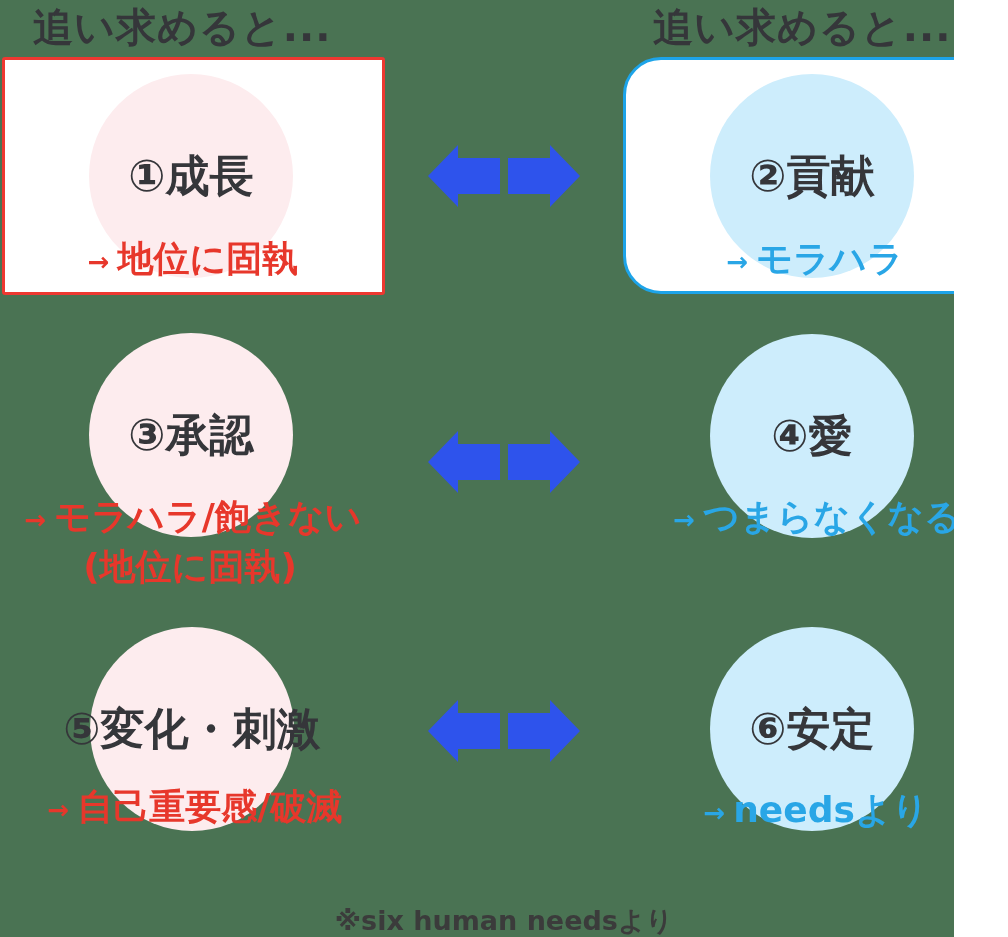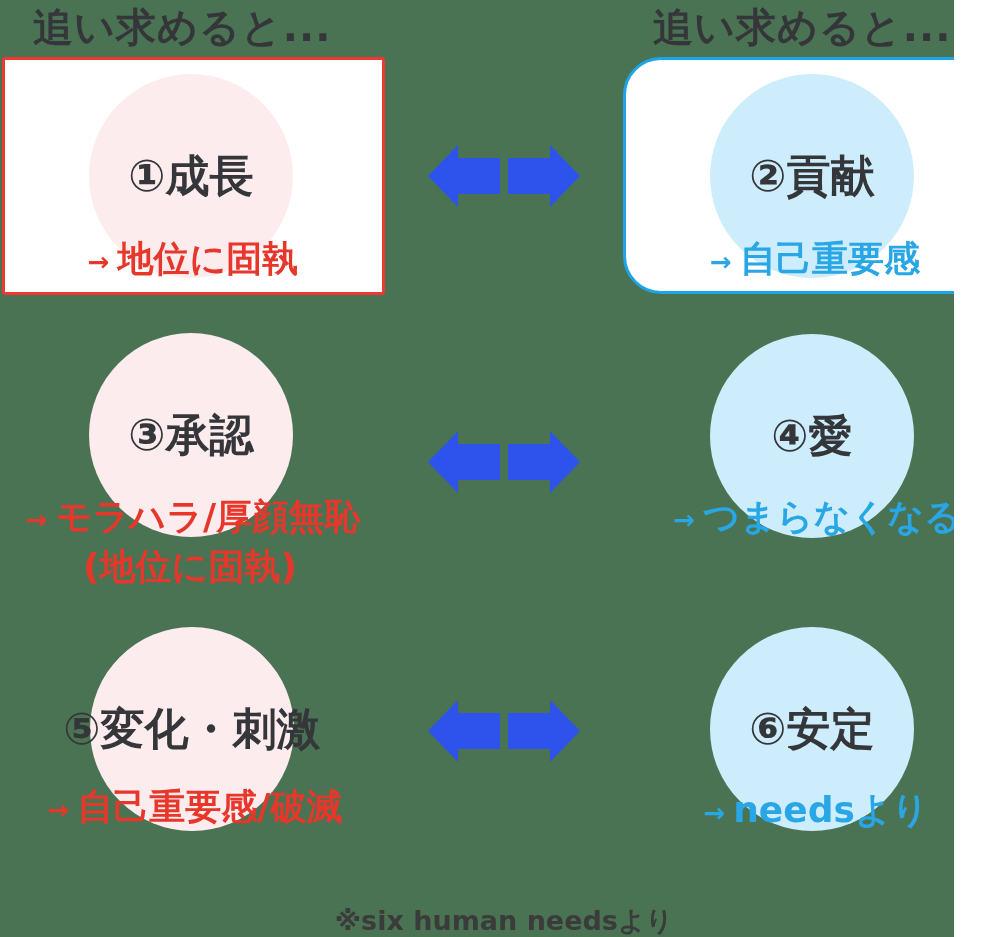--- a/index.html
+++ b/index.html
@@ -69,7 +69,7 @@
   <div class="need-circle skyblue" style="left:710px;top:74px;"></div>
   <div class="need-label" style="left:562px;top:146px;">②貢献</div>
   <div class="need-annotation blue" style="left:535px;top:237px;">
-    <span class="arr">→</span><span>自己重要感</span>
+    <span class="arr">→</span><span>モラハラ</span>
   </div>
 
   <div class="need-circle pink" style="left:89px;top:333px;"></div>

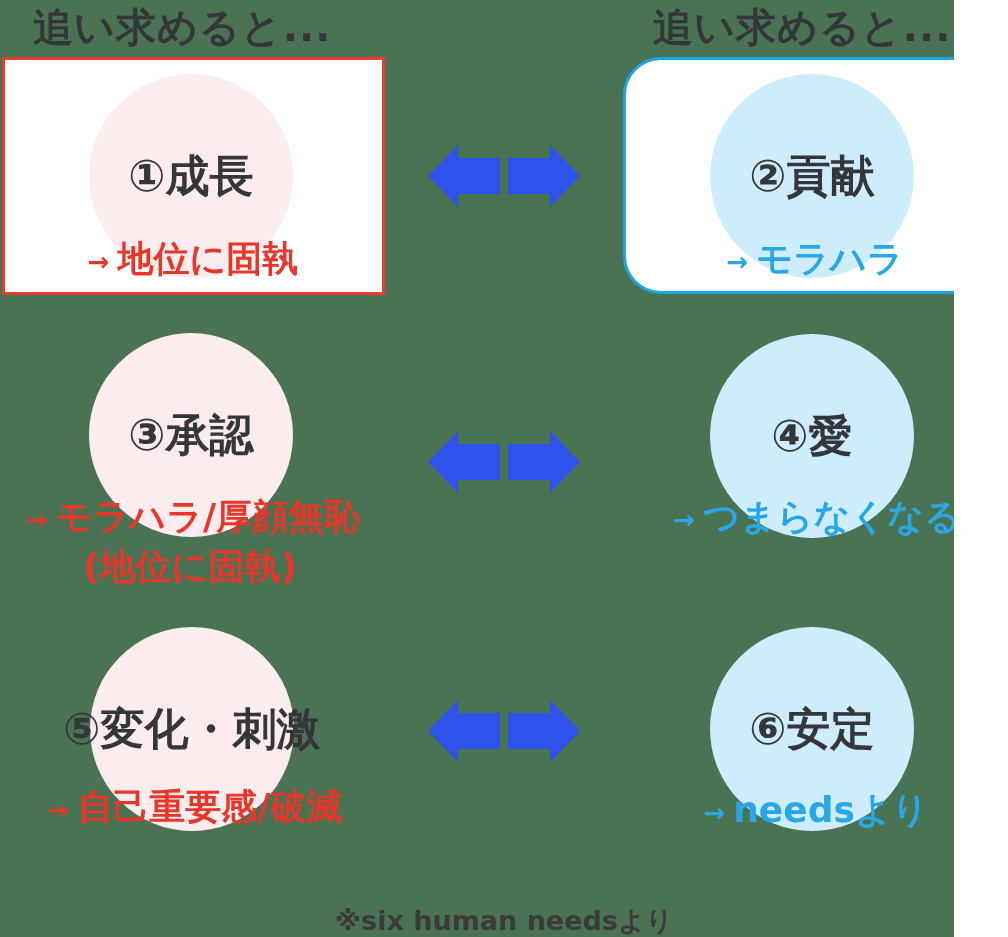--- a/index.html
+++ b/index.html
@@ -75,7 +75,7 @@
   <div class="need-circle pink" style="left:89px;top:333px;"></div>
   <div class="need-label" style="left:-59px;top:405px;">③承認</div>
   <div class="need-annotation red" style="left:-87px;top:495px;">
-    <span class="arr">→</span><span>モラハラ/厚顔無恥</span>
+    <span class="arr">→</span><span>モラハラ/飽きない</span>
   </div>
   <div class="need-annotation red" style="left:-90px;top:545px;">(地位に固執)</div>
 

